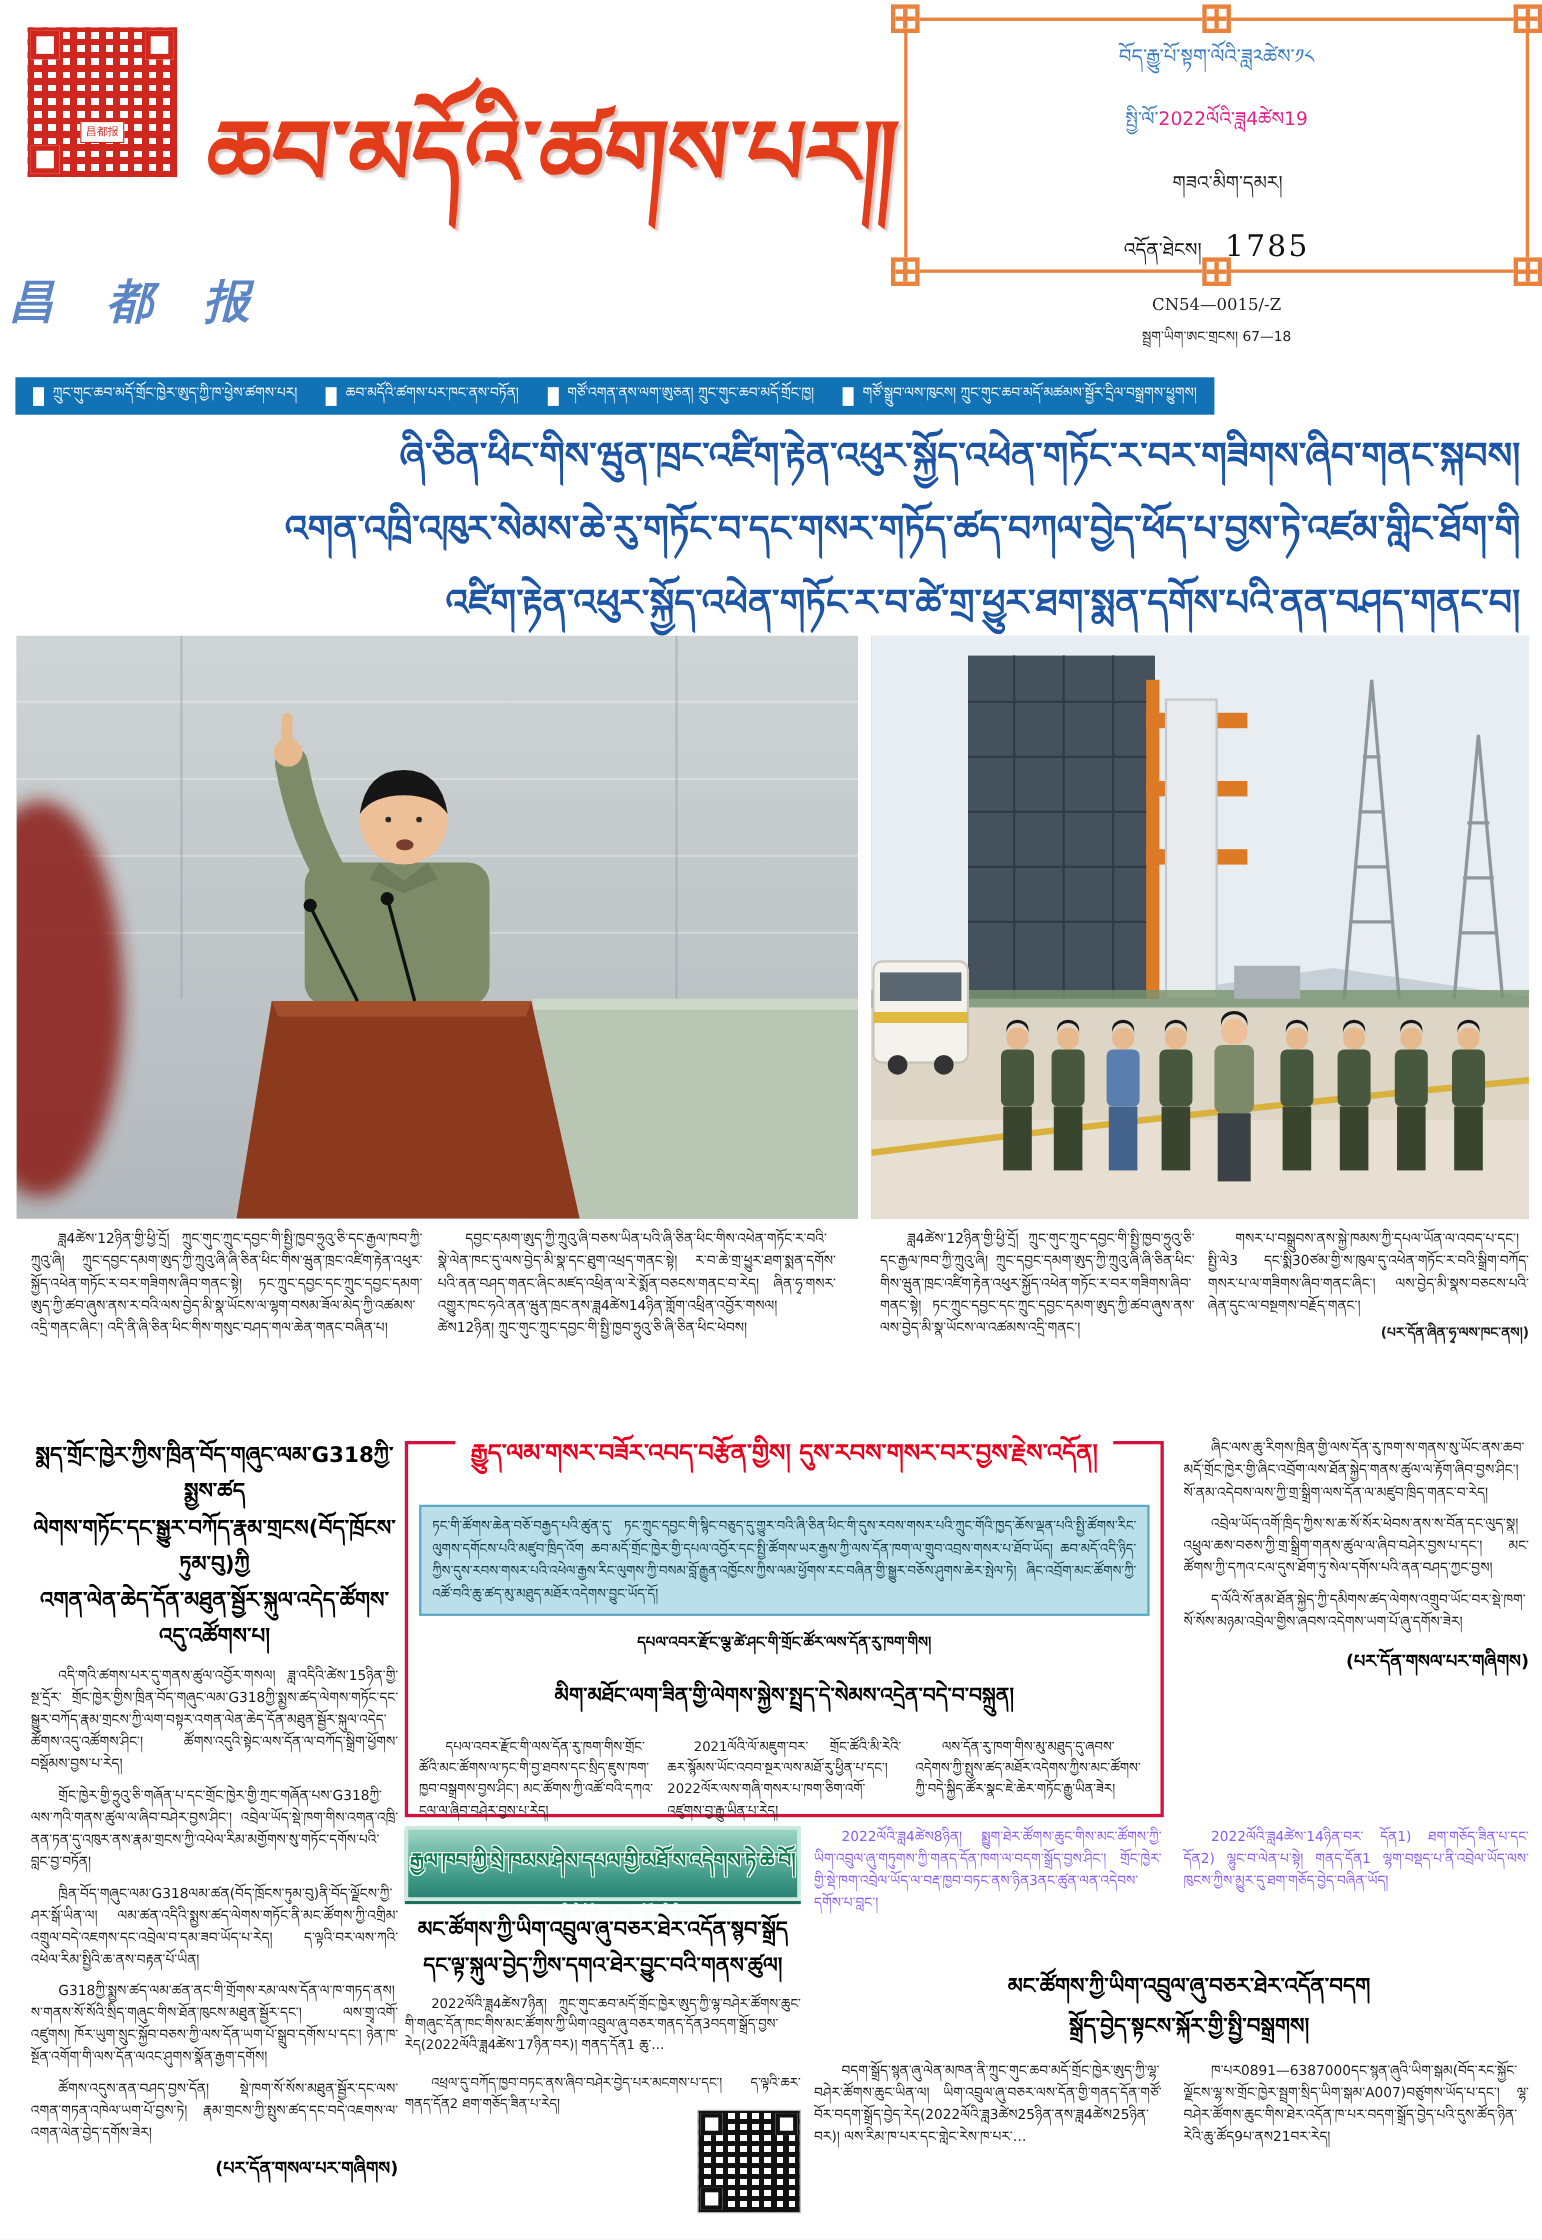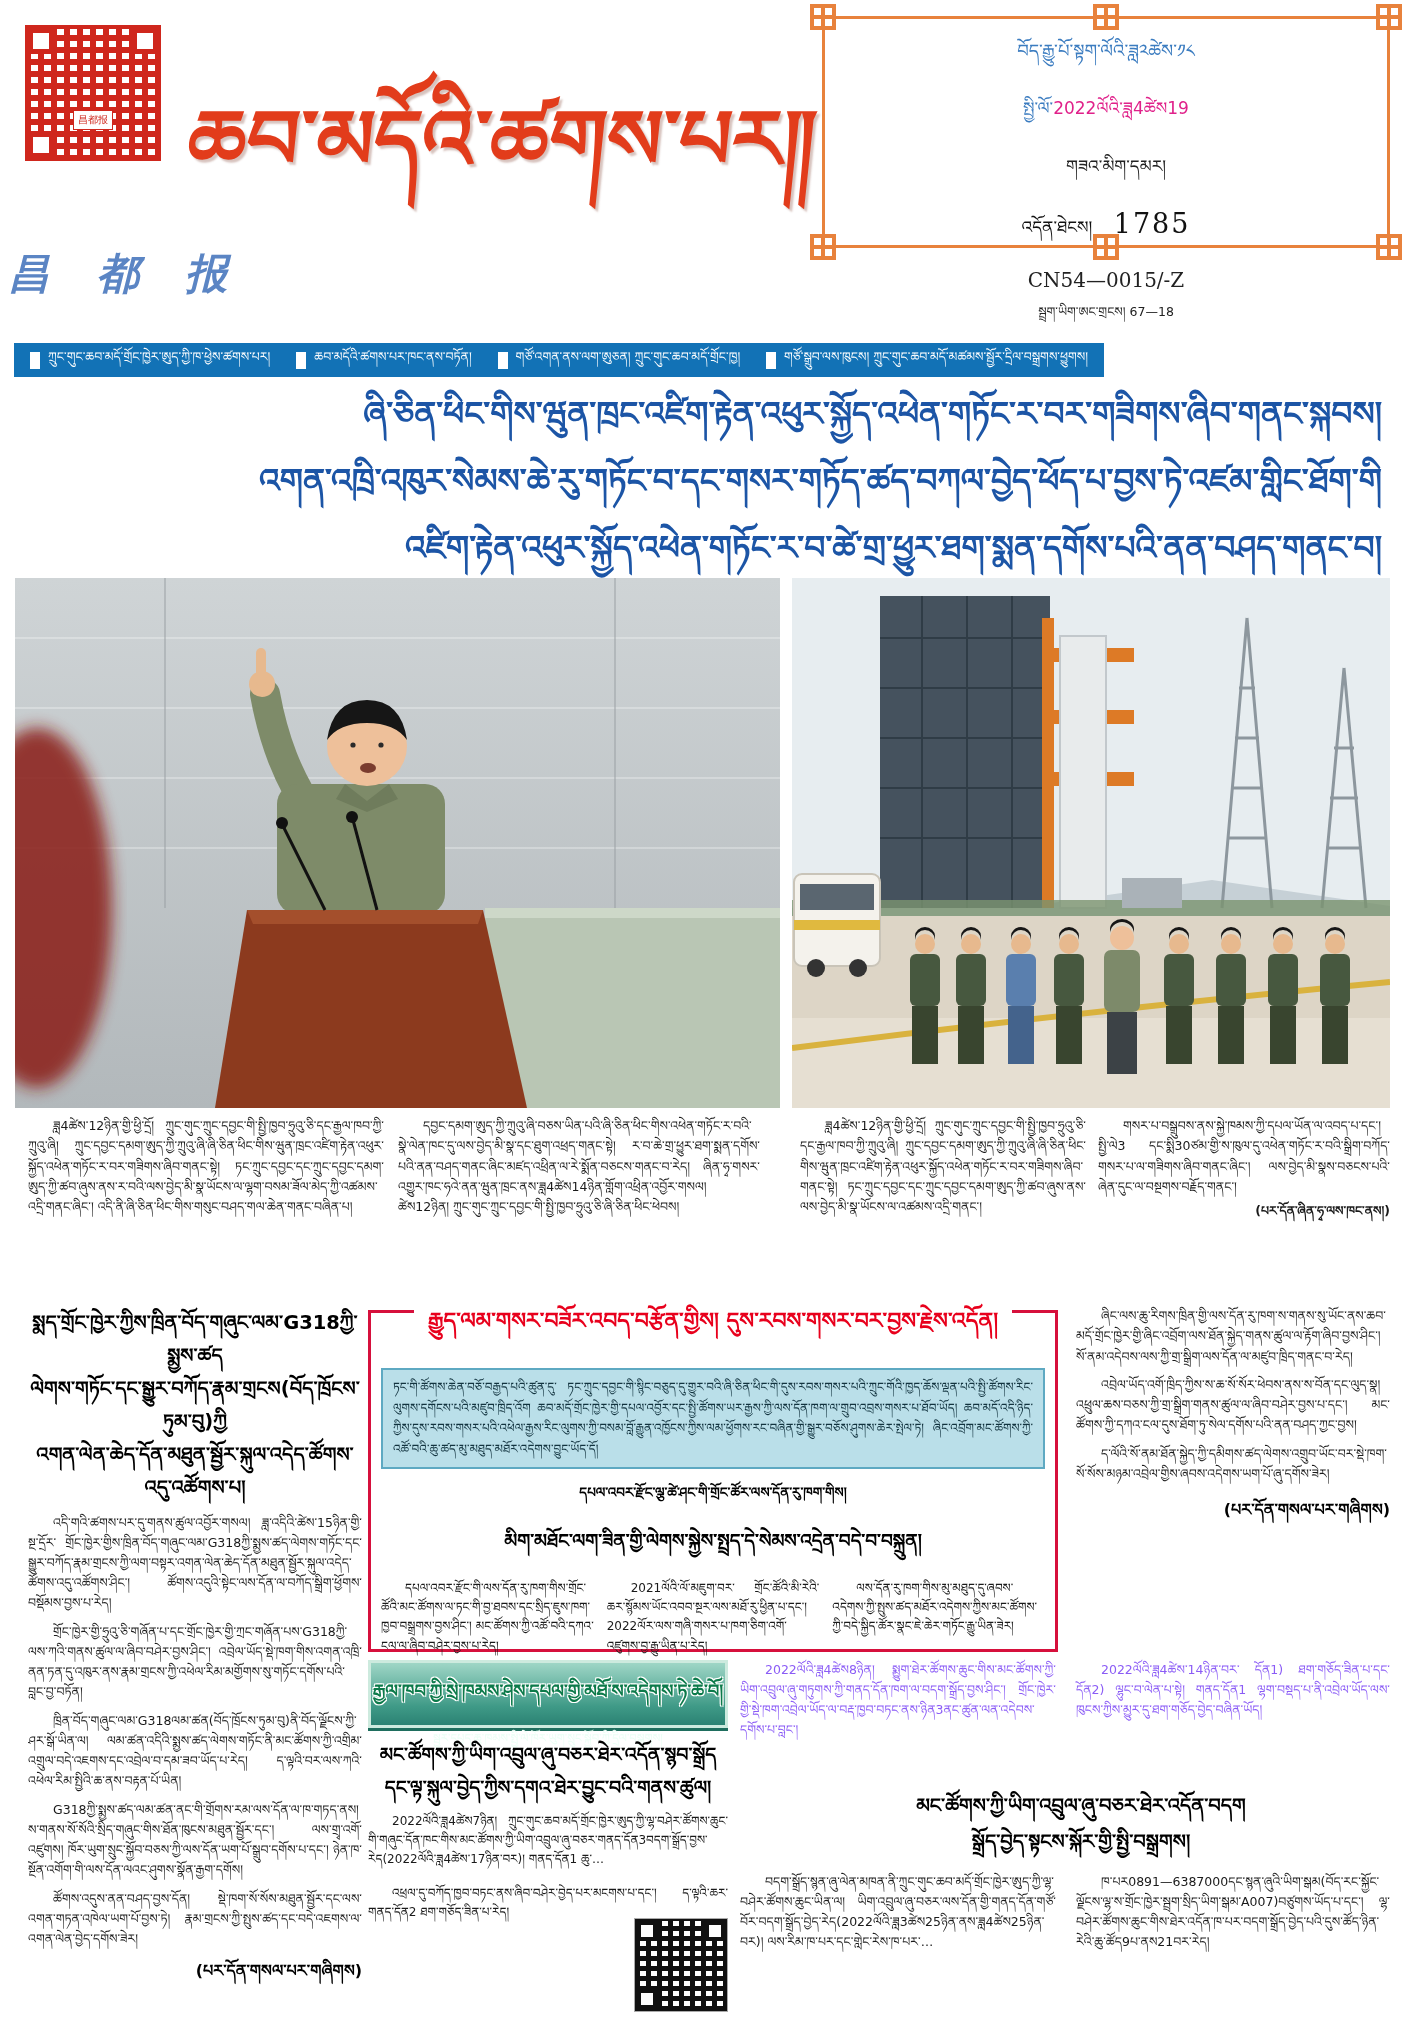--- a/index.html
+++ b/index.html
@@ -35,7 +35,7 @@
   .ib-issue { font-size:17px; color:#111; margin-bottom:12px; }
   .ib-issue .num { font-family:"DejaVu Serif","Liberation Serif",serif; font-size:27px; letter-spacing:2px; margin-left:16px; }
   .ib-reg-label { font-size:12.5px; color:#222; margin-bottom:6px; }
-  .ib-reg-code { font-family:"DejaVu Serif","Liberation Serif",serif; font-size:20px; color:#222; margin-bottom:6px; }
+  .ib-reg-code { font-family:"DejaVu Serif","Liberation Serif",serif; font-size:15px; color:#222; margin-bottom:6px; }
   .ib-postal { font-size:12.5px; color:#222; }
 
   

